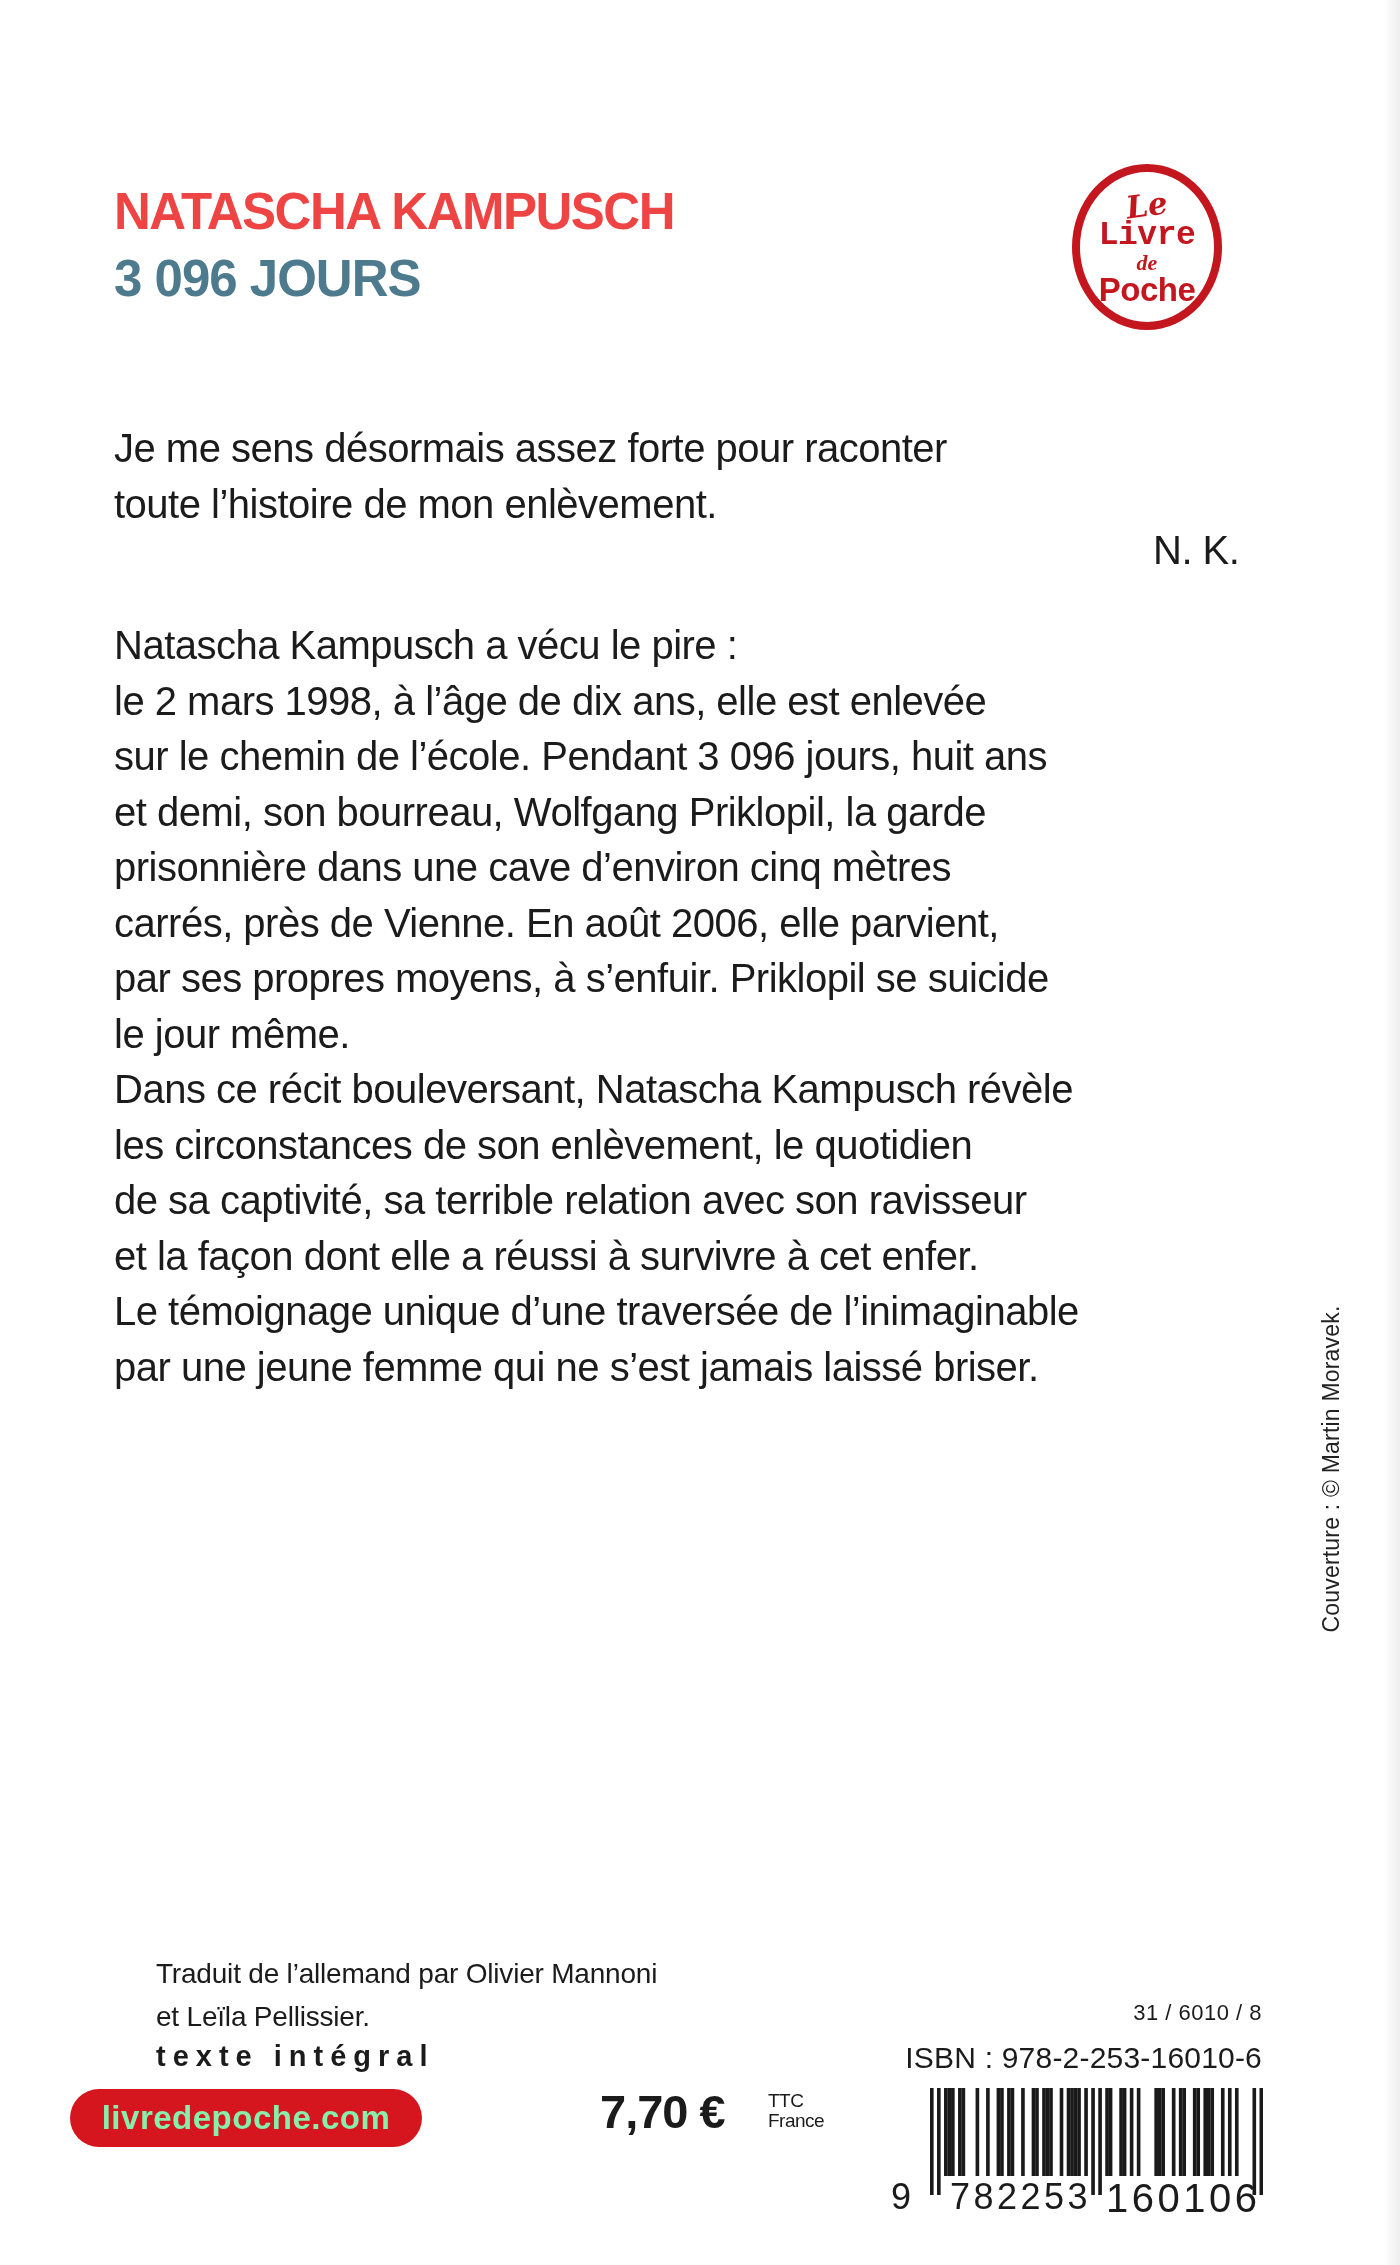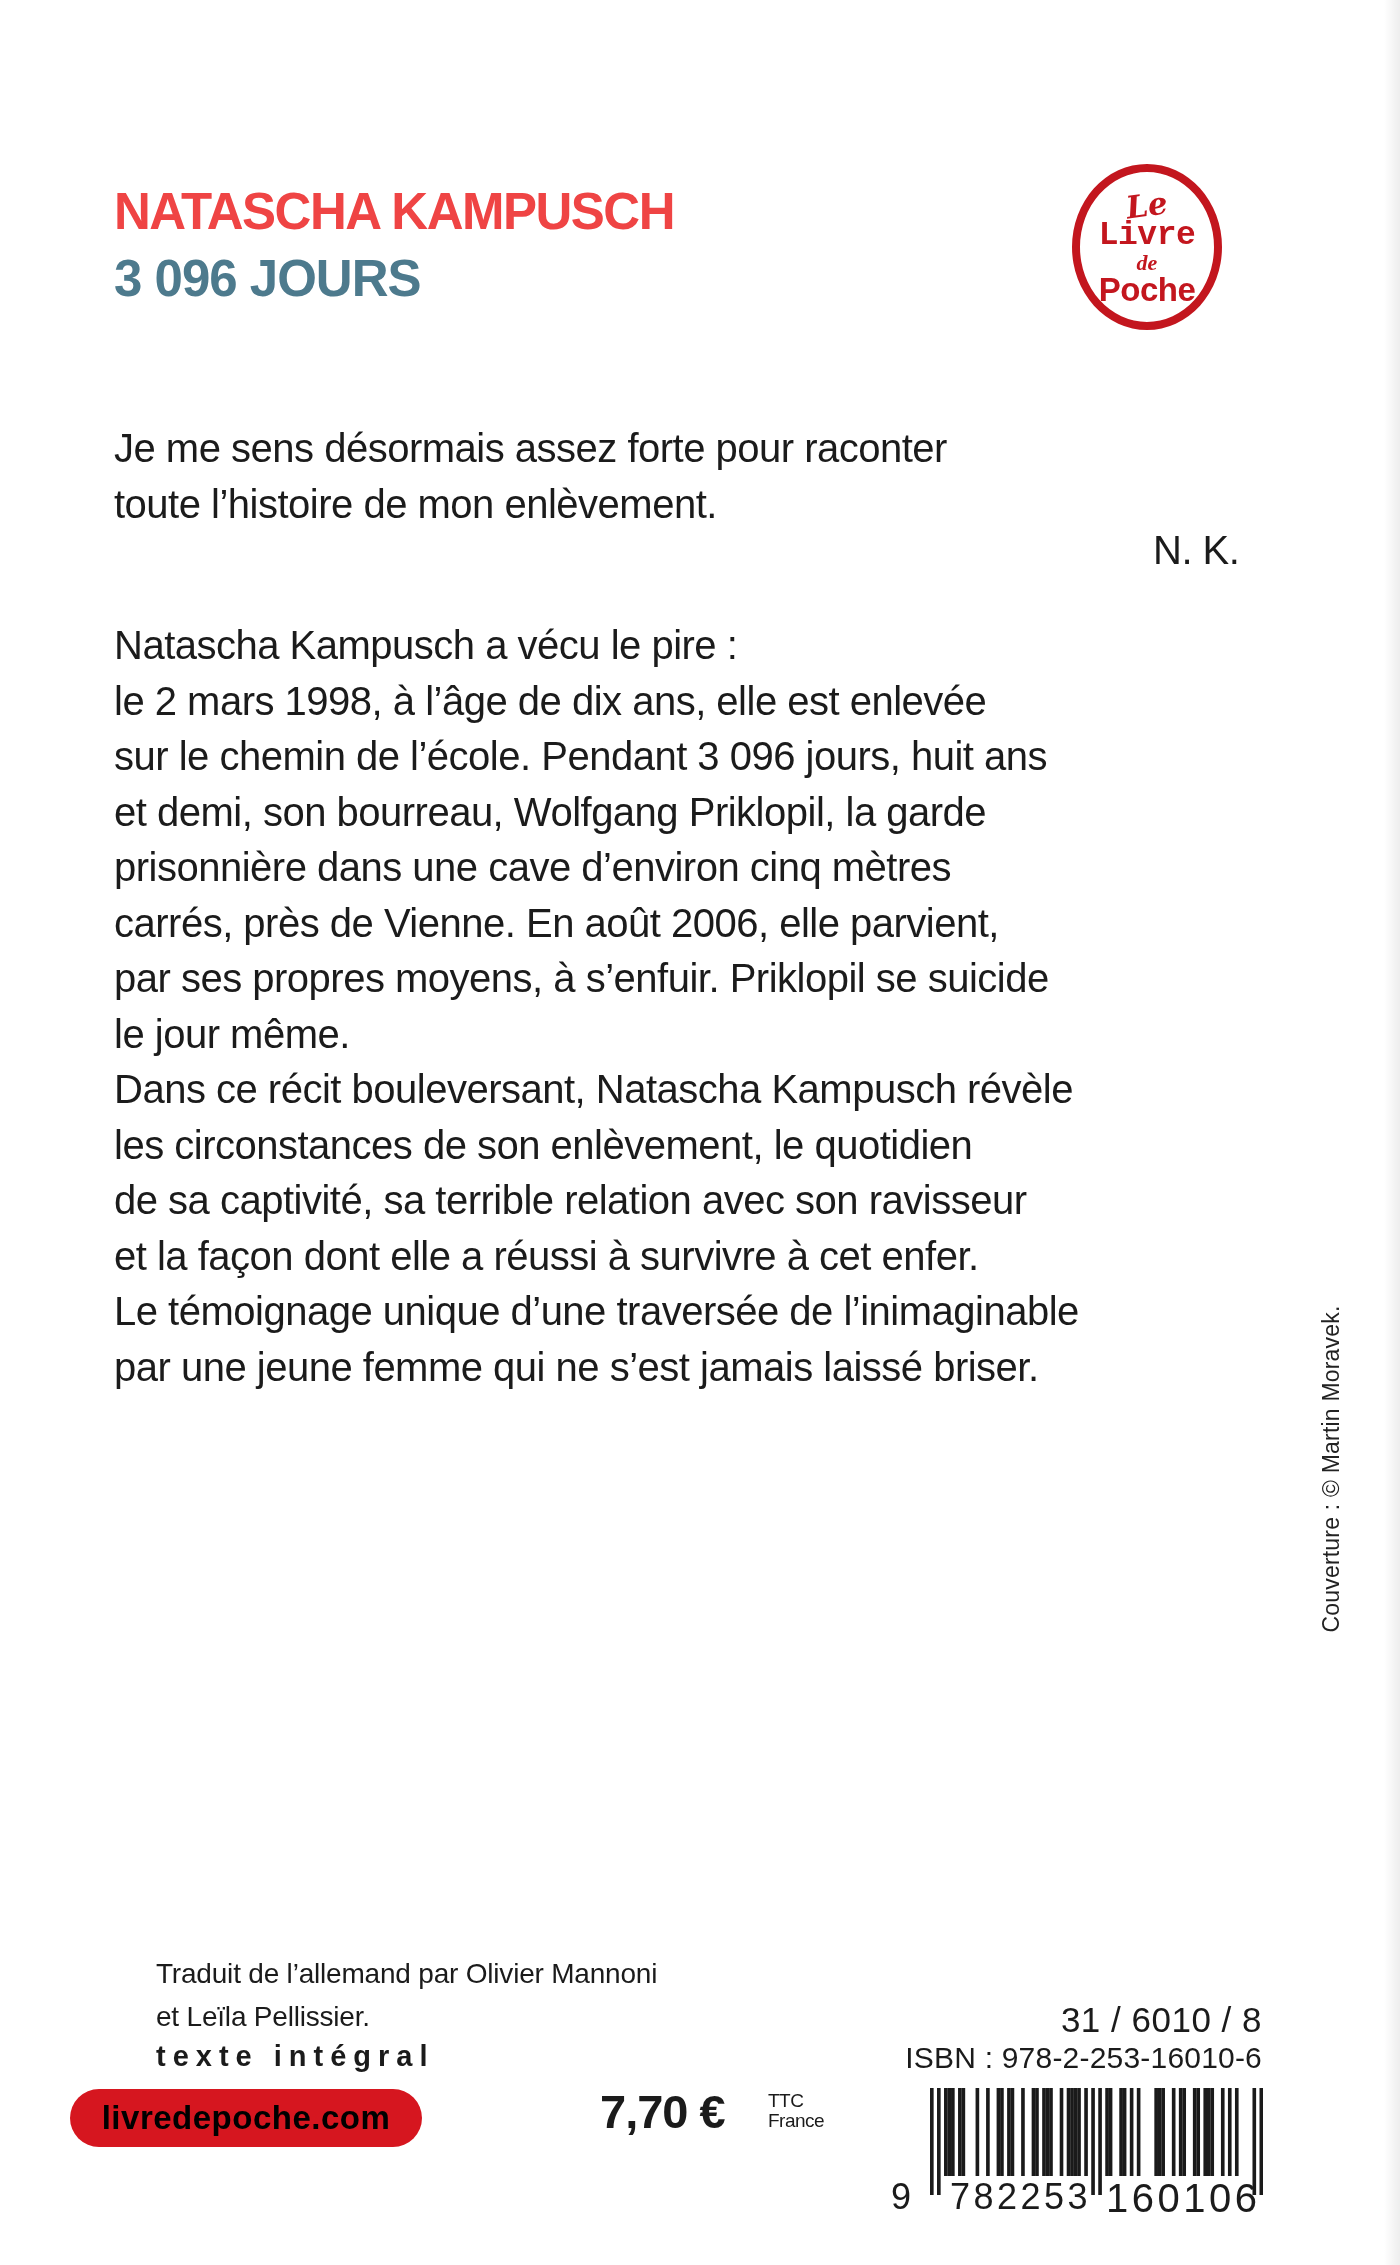--- a/index.html
+++ b/index.html
@@ -77,7 +77,7 @@
   
   .edition-code{
     right:138px;top:2000px;
-    font-size:35px;letter-spacing:0.5px;white-space:nowrap;
+    font-size:22px;letter-spacing:0.5px;white-space:nowrap;
   }
   .isbn{
     right:138px;top:2041px;

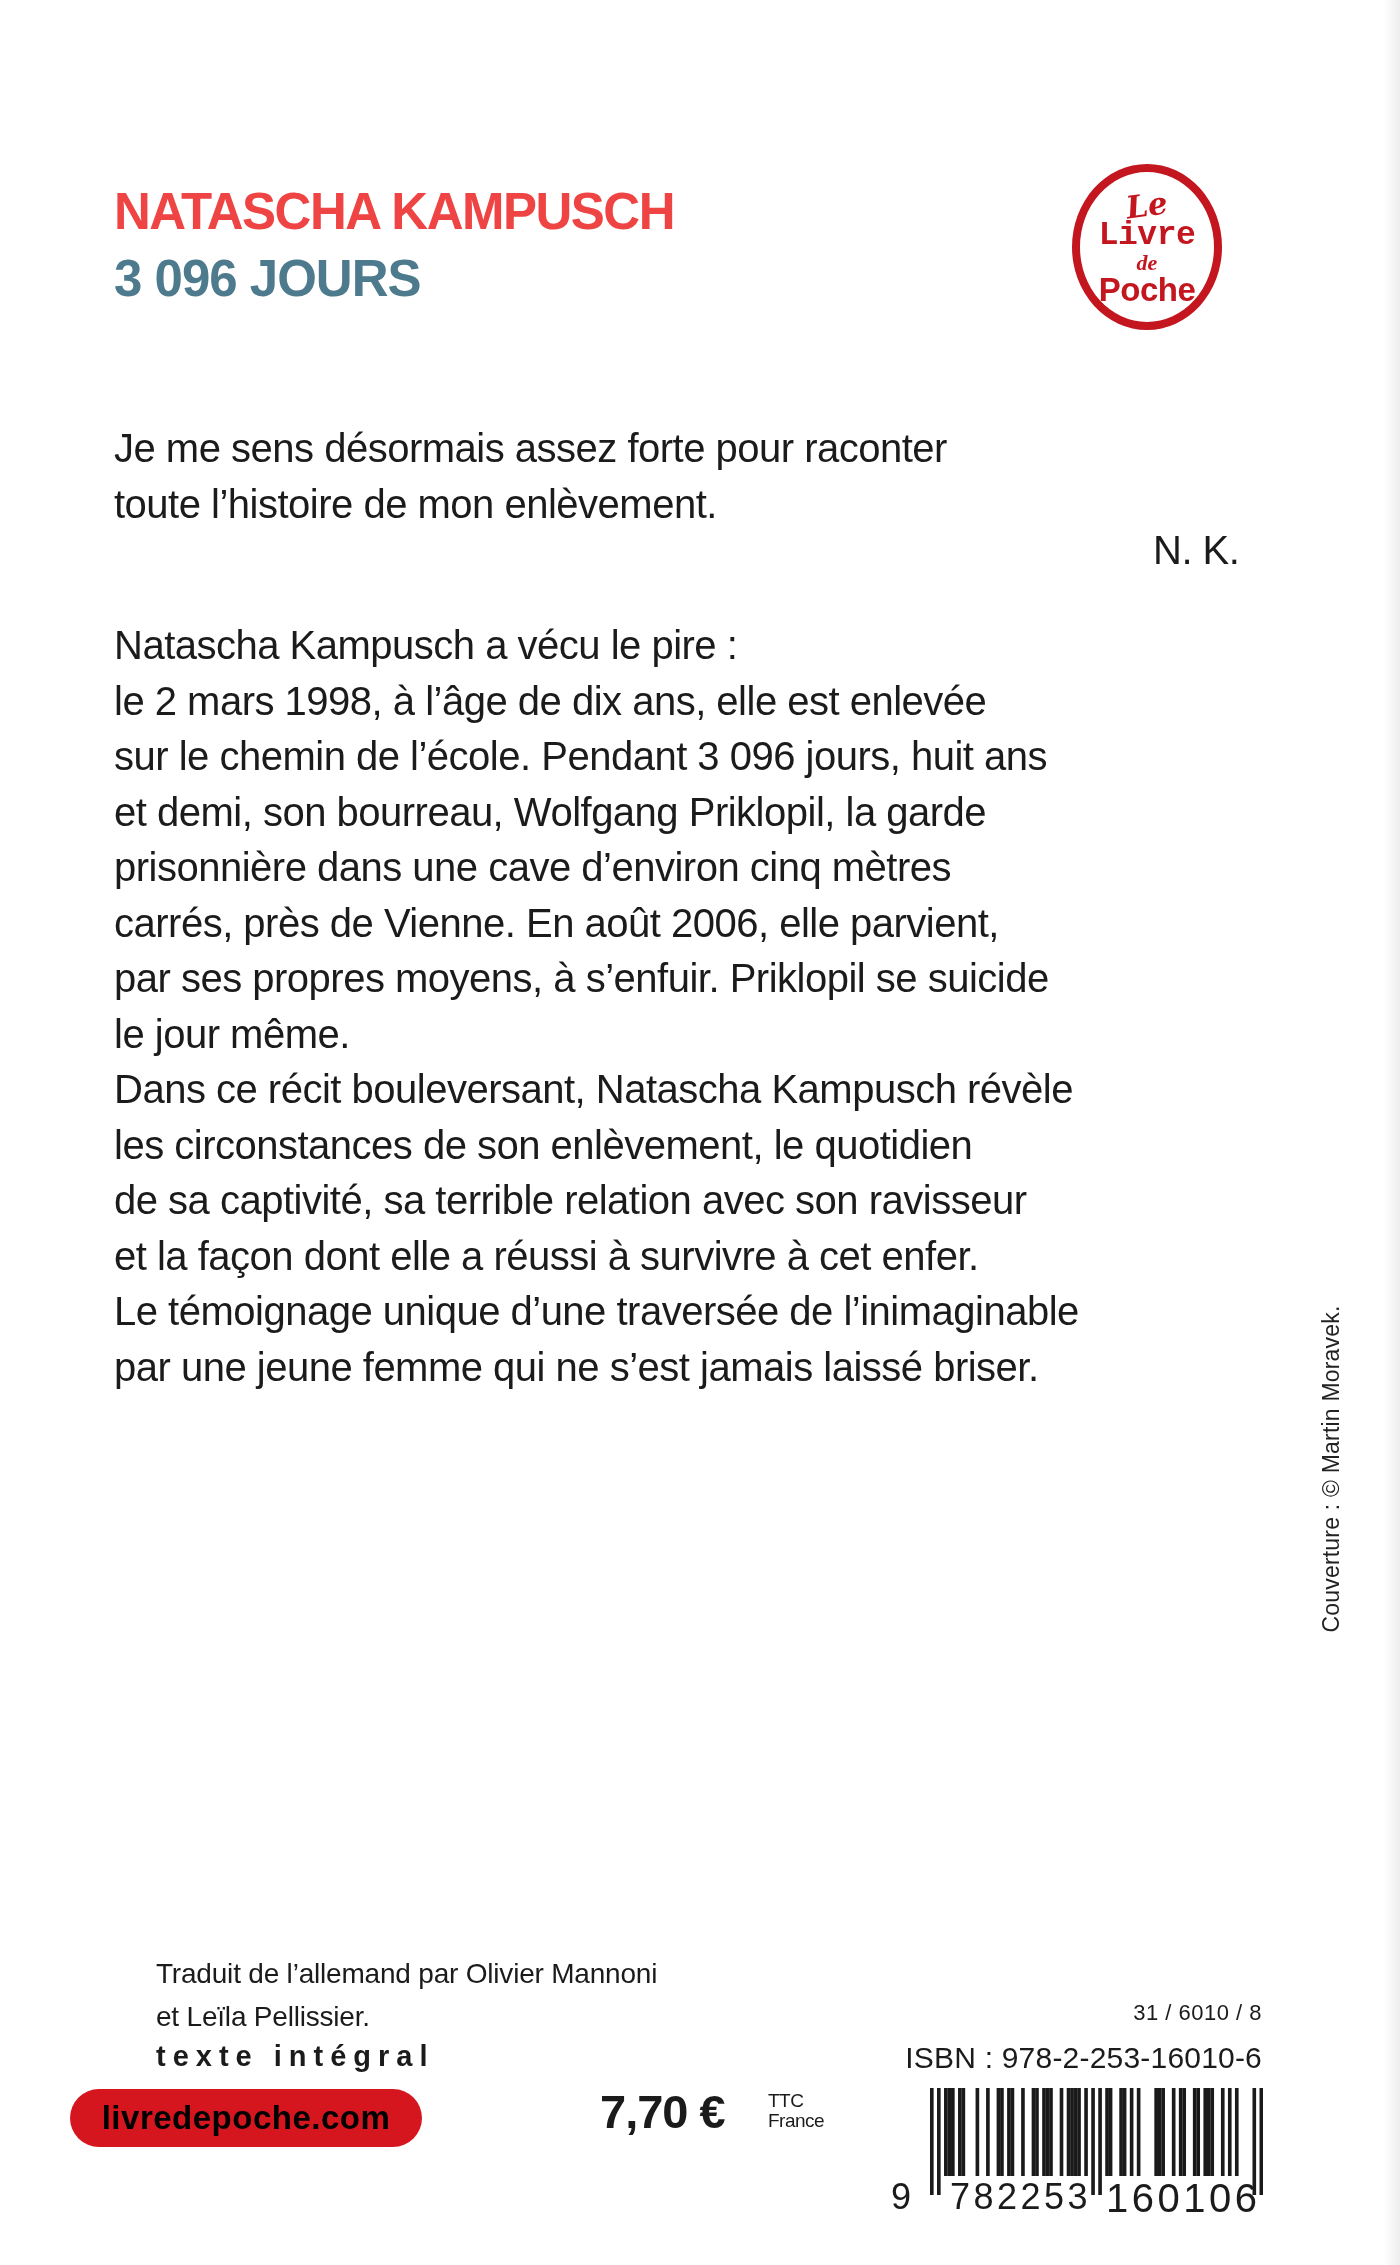--- a/index.html
+++ b/index.html
@@ -65,7 +65,7 @@
     background:#d6161f;border-radius:29px;
     display:flex;align-items:center;justify-content:center;
   }
-  .site-pill span{color:#000000;font-size:33px;font-weight:bold;letter-spacing:0.5px;}
+  .site-pill span{color:#86efac;font-size:33px;font-weight:bold;letter-spacing:0.5px;}
   .price{
     left:600px;top:2084px;
     font-size:47px;font-weight:bold;letter-spacing:-1px;white-space:nowrap;

